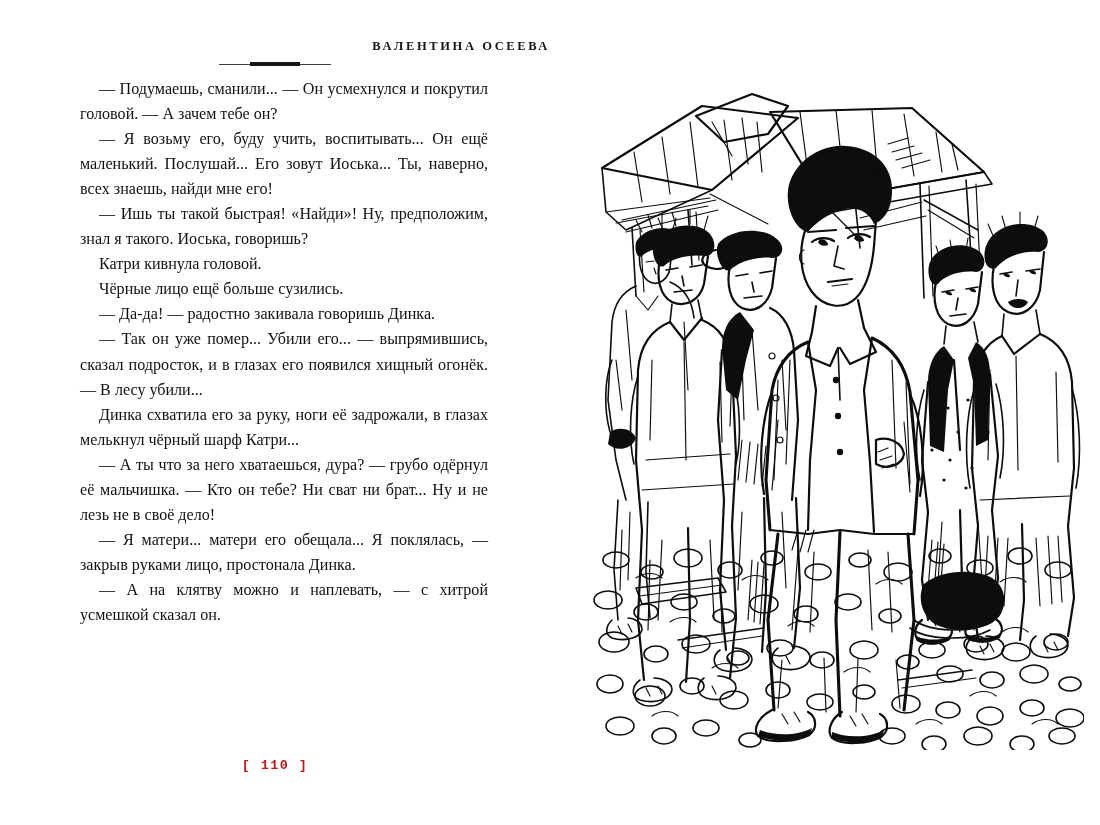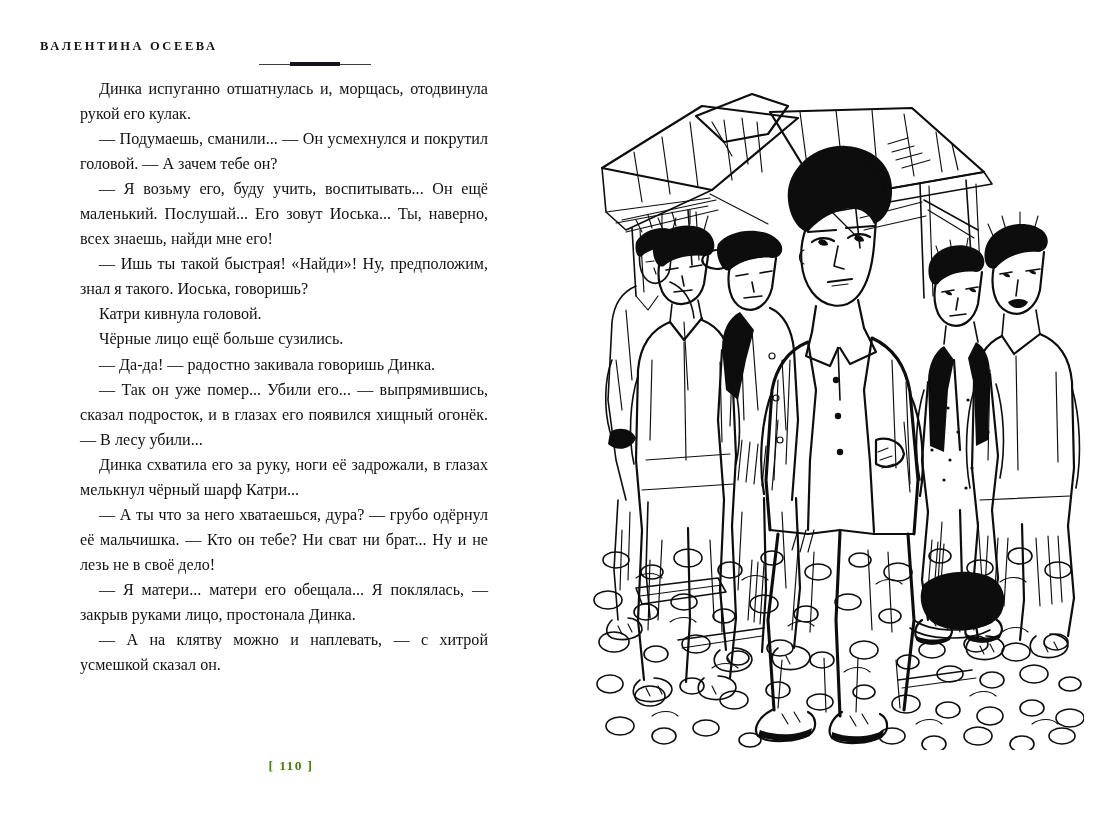--- a/index.html
+++ b/index.html
@@ -31,8 +31,7 @@
     left: 0;
     top: 40px;
     width: 550px;
-    text-align: left;
-    padding-left: 40px;
+    text-align: right;
   }
   .running-head .rh-title {
     font-family: "Liberation Serif", "DejaVu Serif", serif;

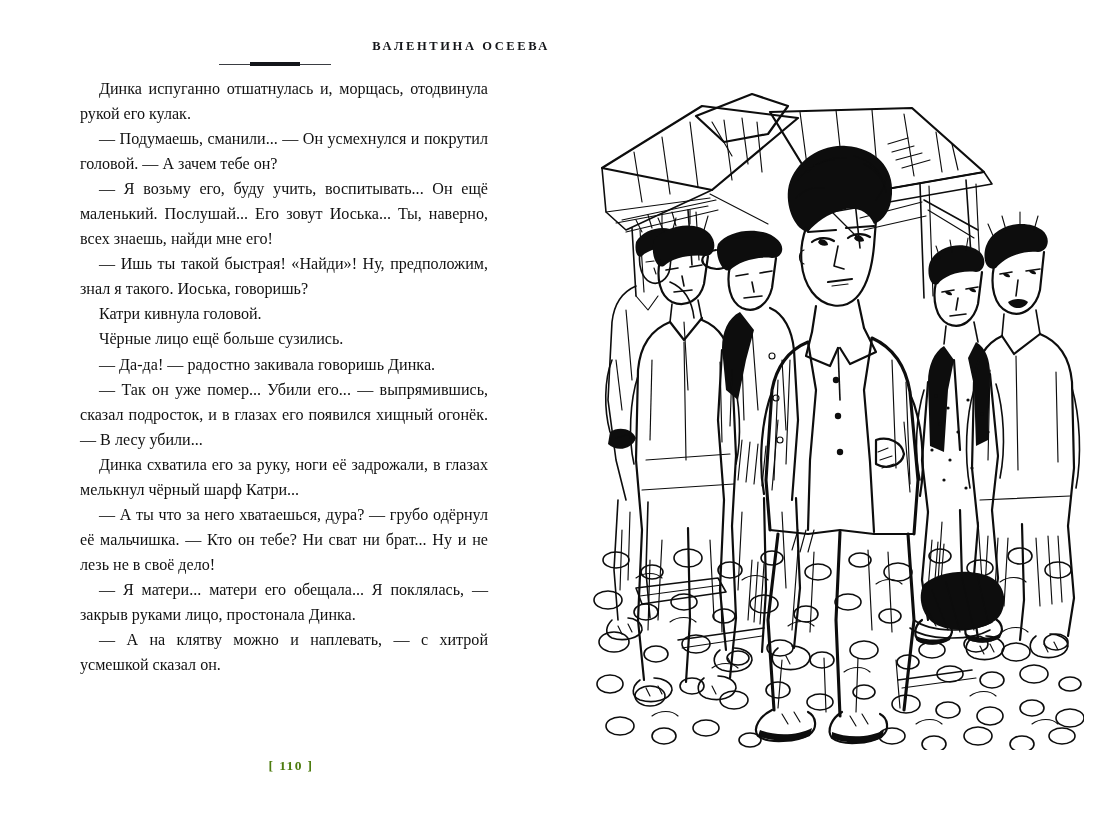--- a/index.html
+++ b/index.html
@@ -132,7 +132,6 @@
     </div>
 
     <div class="textblock">
-      <p>Динка испуганно отшатнулась и, морщась, отодвинула рукой его кулак.</p>
       <p>— Подумаешь, сманили... — Он усмехнулся и покрутил головой. — А зачем тебе он?</p>
       <p>— Я возьму его, буду учить, воспитывать... Он ещё маленький. Послушай... Его зовут Иоська... Ты, наверно, всех знаешь, найди мне его!</p>
       <p>— Ишь ты такой быстрая! «Найди»! Ну, предположим, знал я такого. Иоська, говоришь?</p>

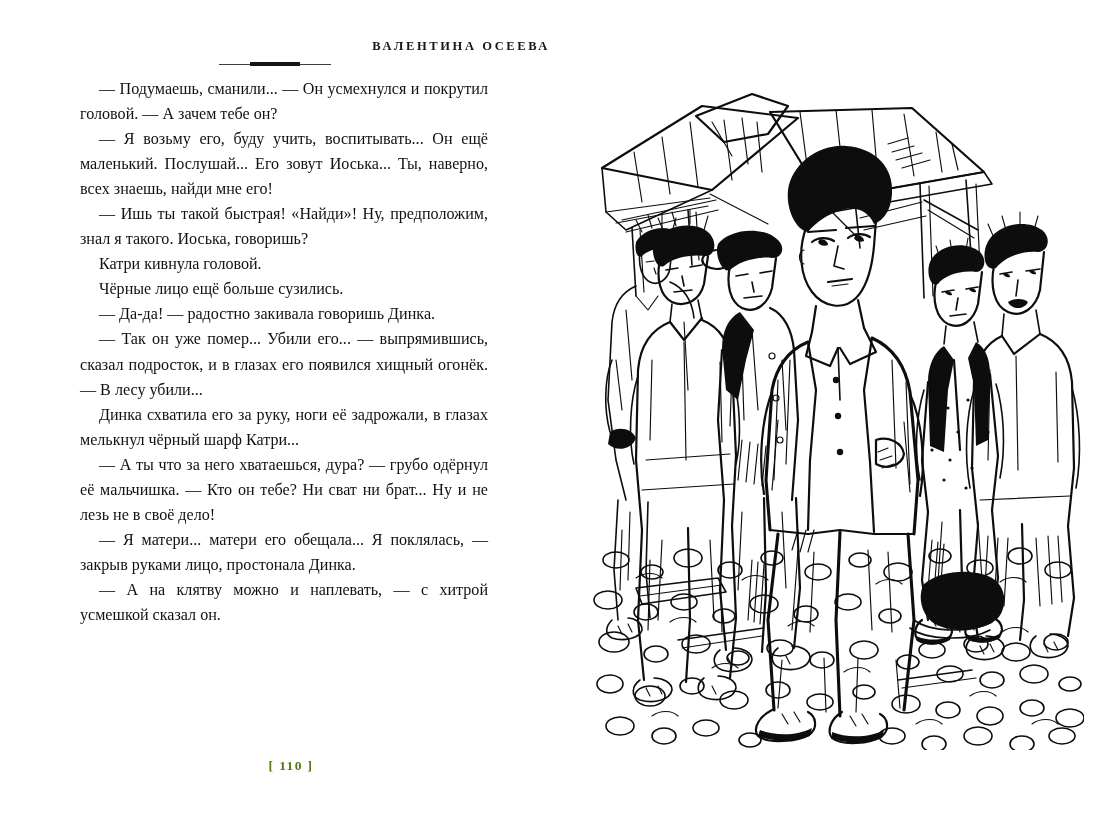--- a/index.html
+++ b/index.html
@@ -82,14 +82,15 @@
 
   .folio {
     position: absolute;
-    left: 16px;
+    left: 0;
     top: 758px;
     width: 550px;
     text-align: center;
     font-size: 13.5px;
     font-weight: 700;
     letter-spacing: 1.4px;
-    color: #4d7c0f;
+    color: #b91c1c;
+    font-family: Liberation Mono, monospace;
   }
 
   

